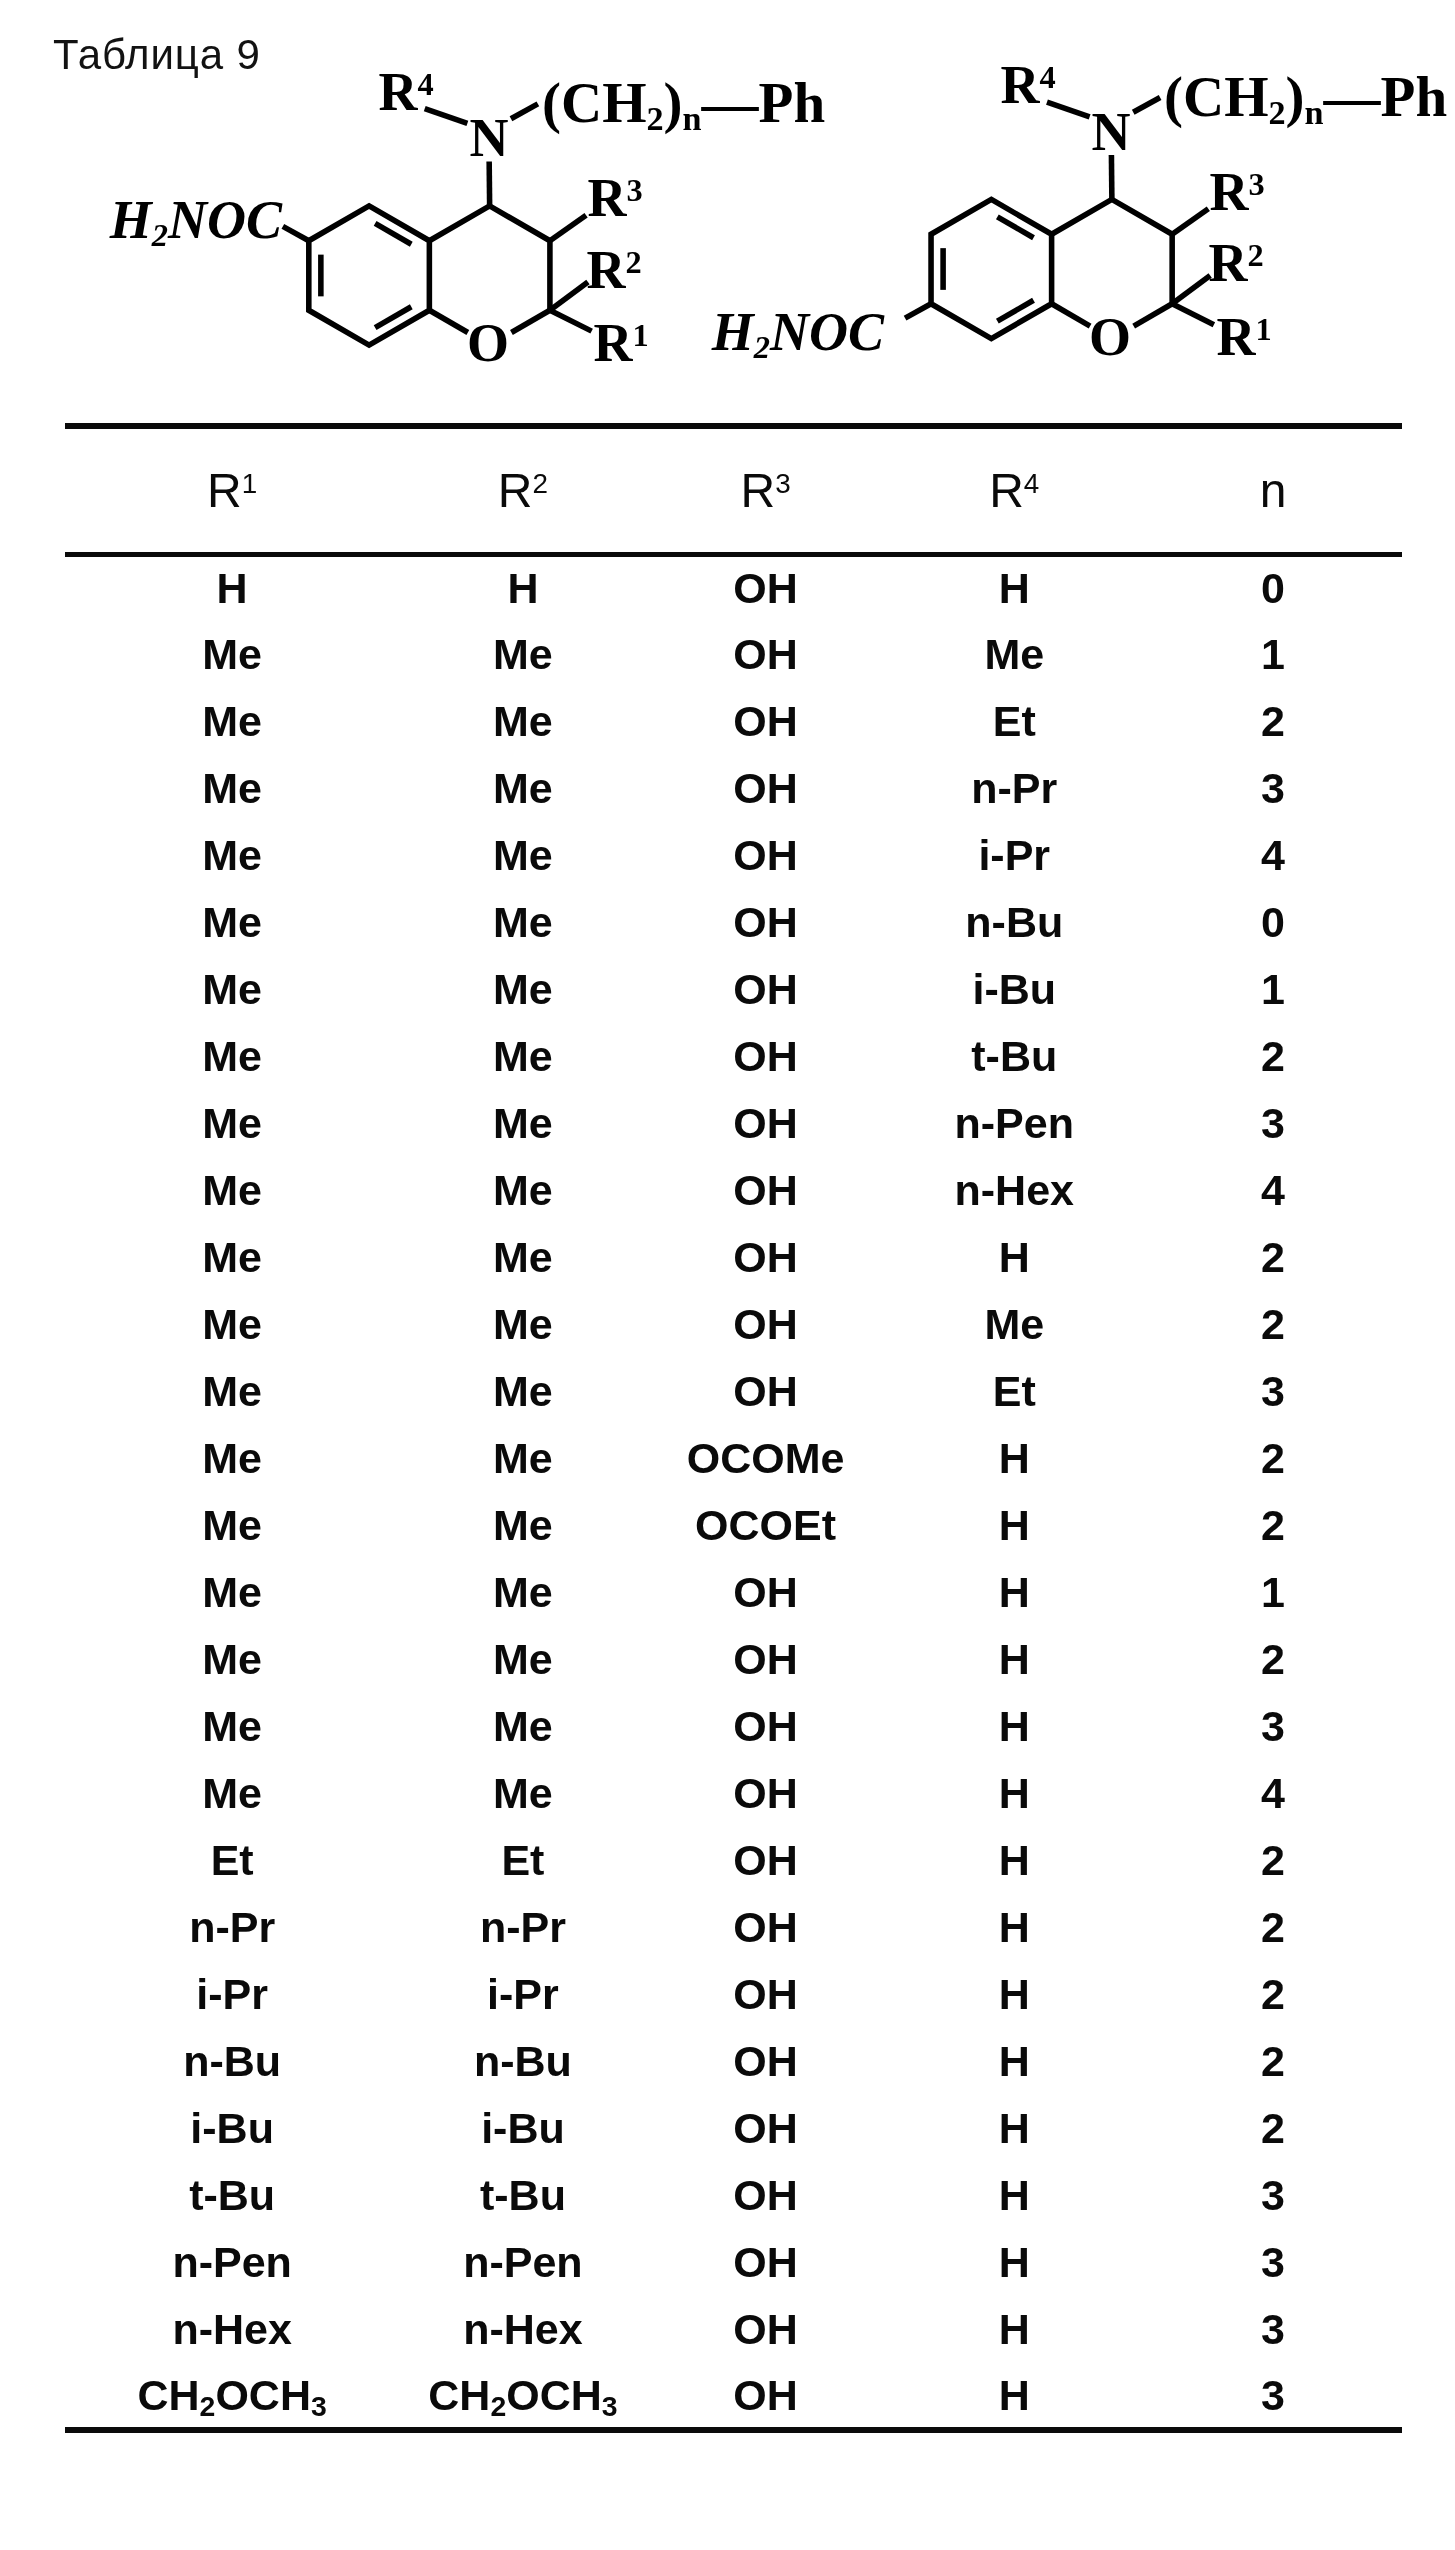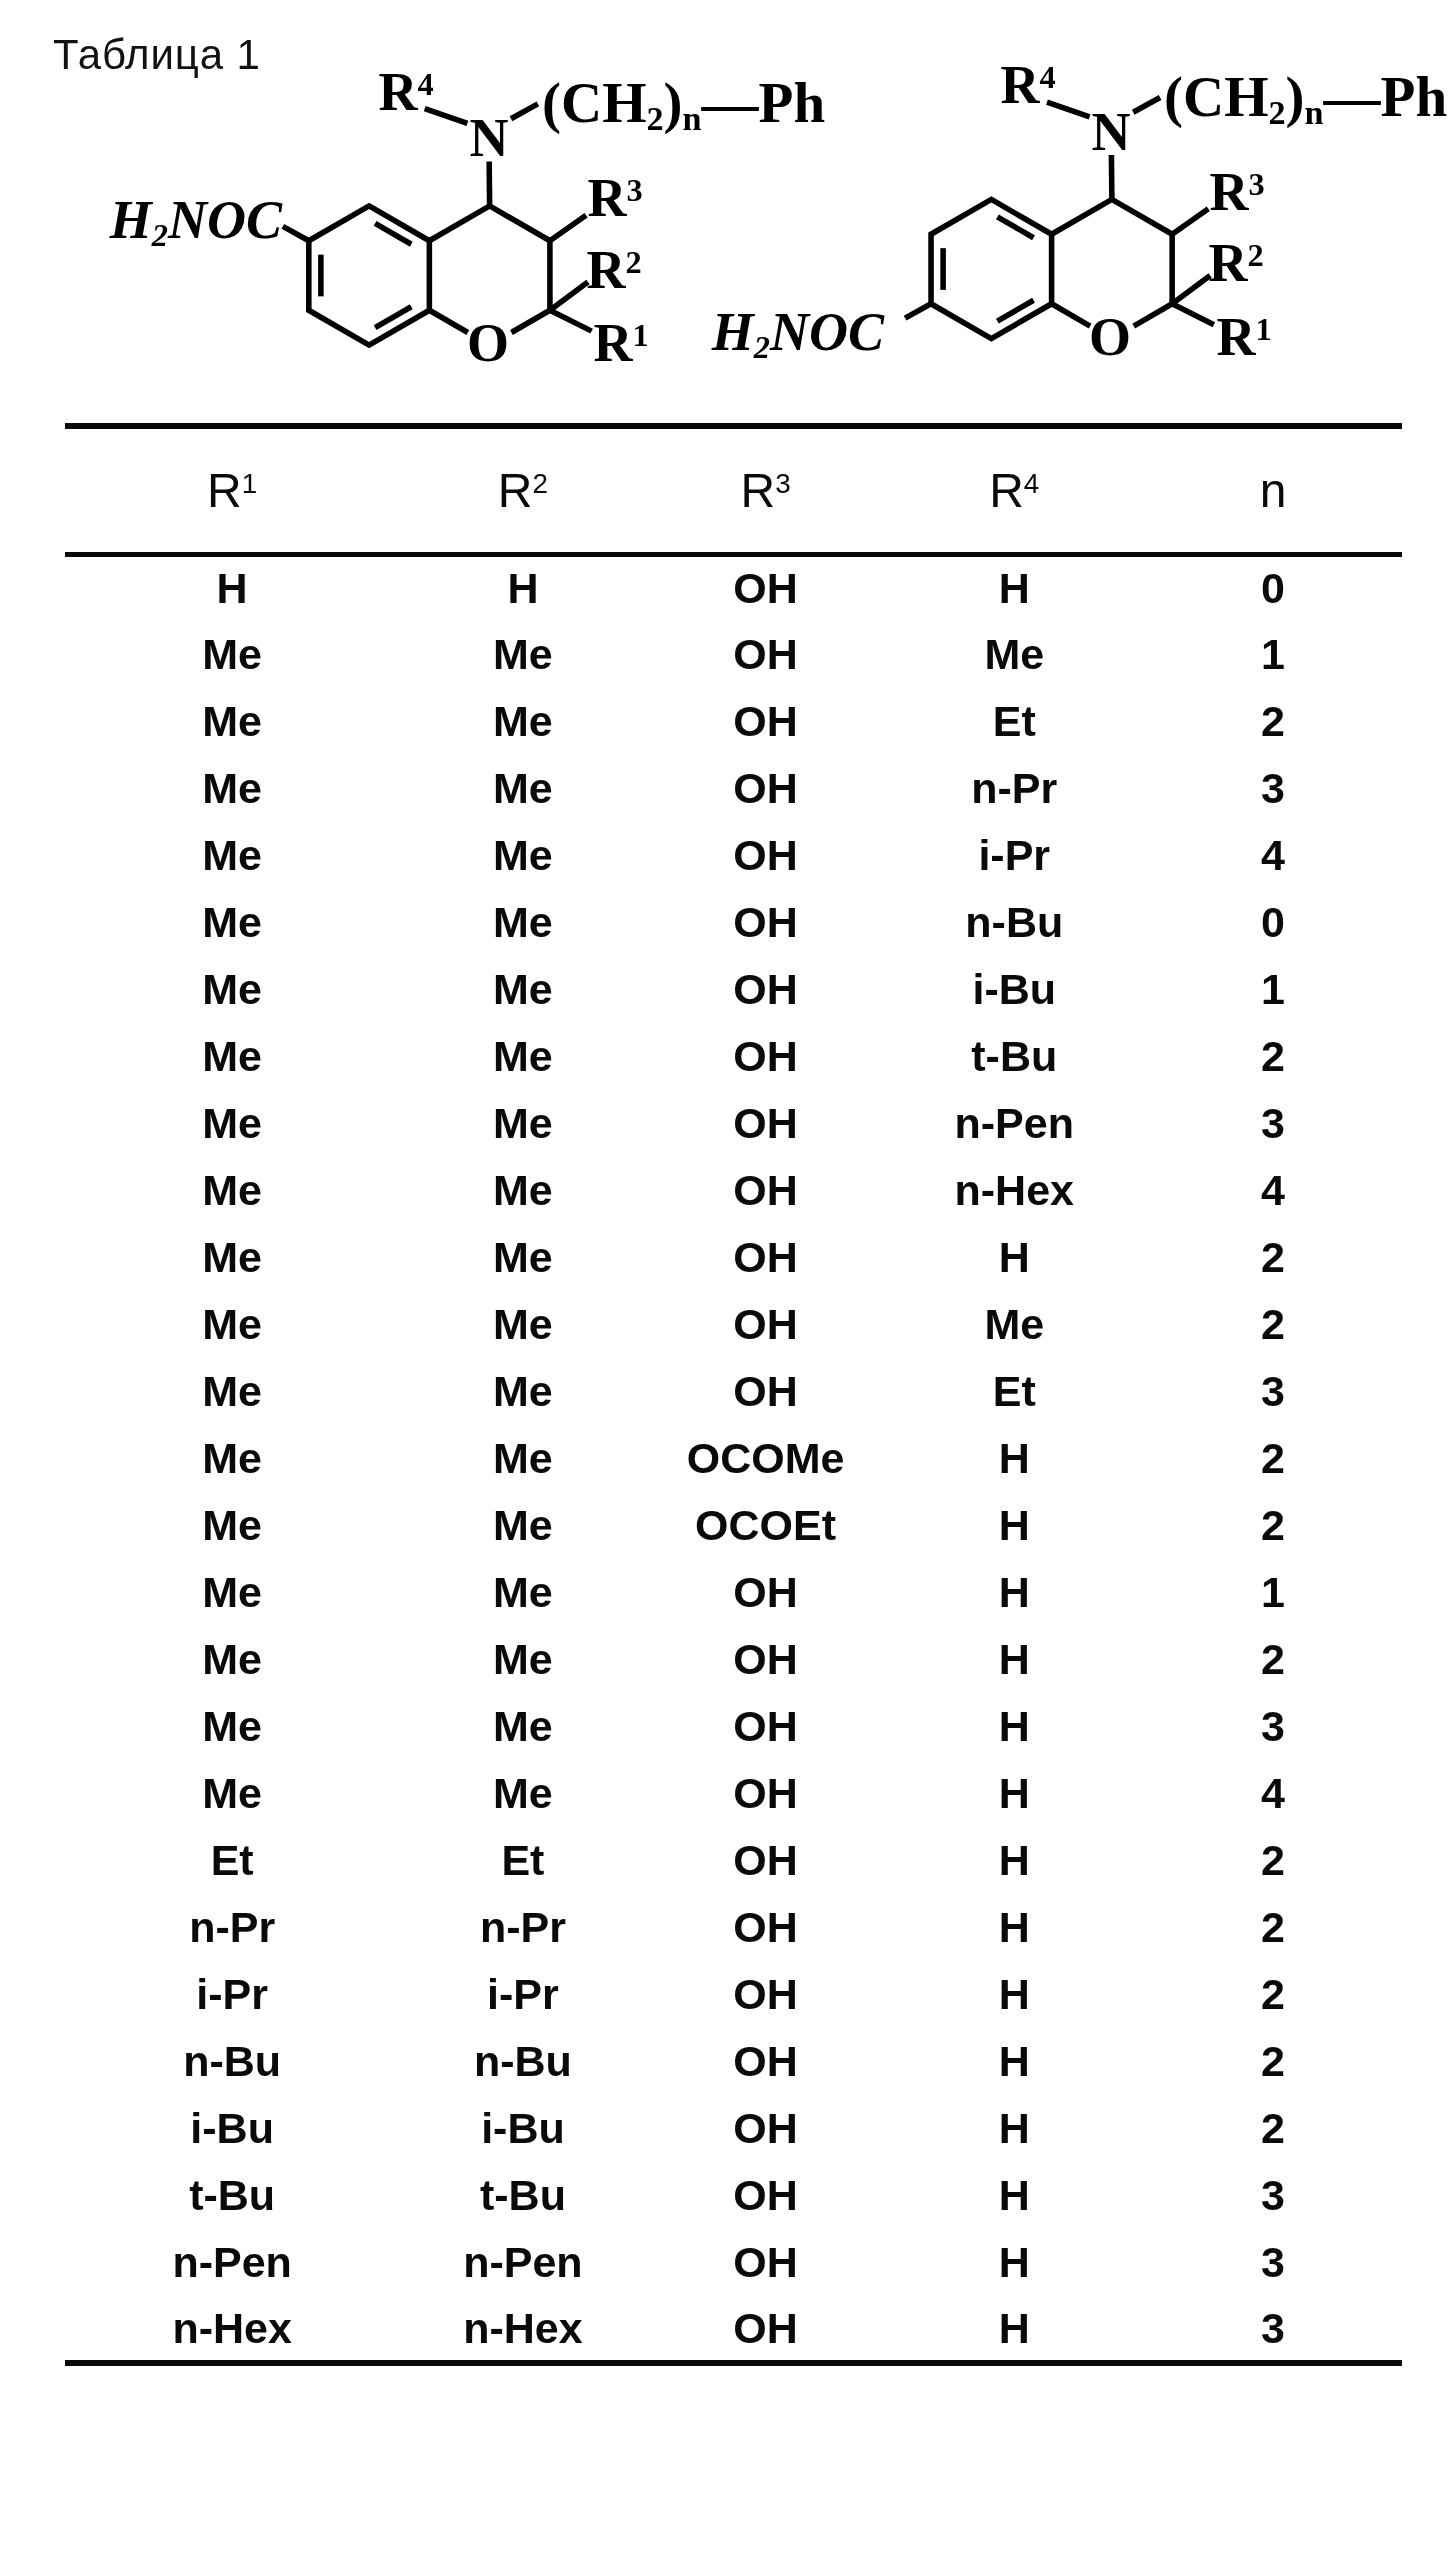--- a/index.html
+++ b/index.html
@@ -49,7 +49,7 @@
 
 <div class="page">
 
-  <div class="title">Таблица 1</div>
+  <div class="title">Таблица 9</div>
 
   <svg class="figure-svg" width="1455" height="436" viewBox="0 0 1569 470">
 

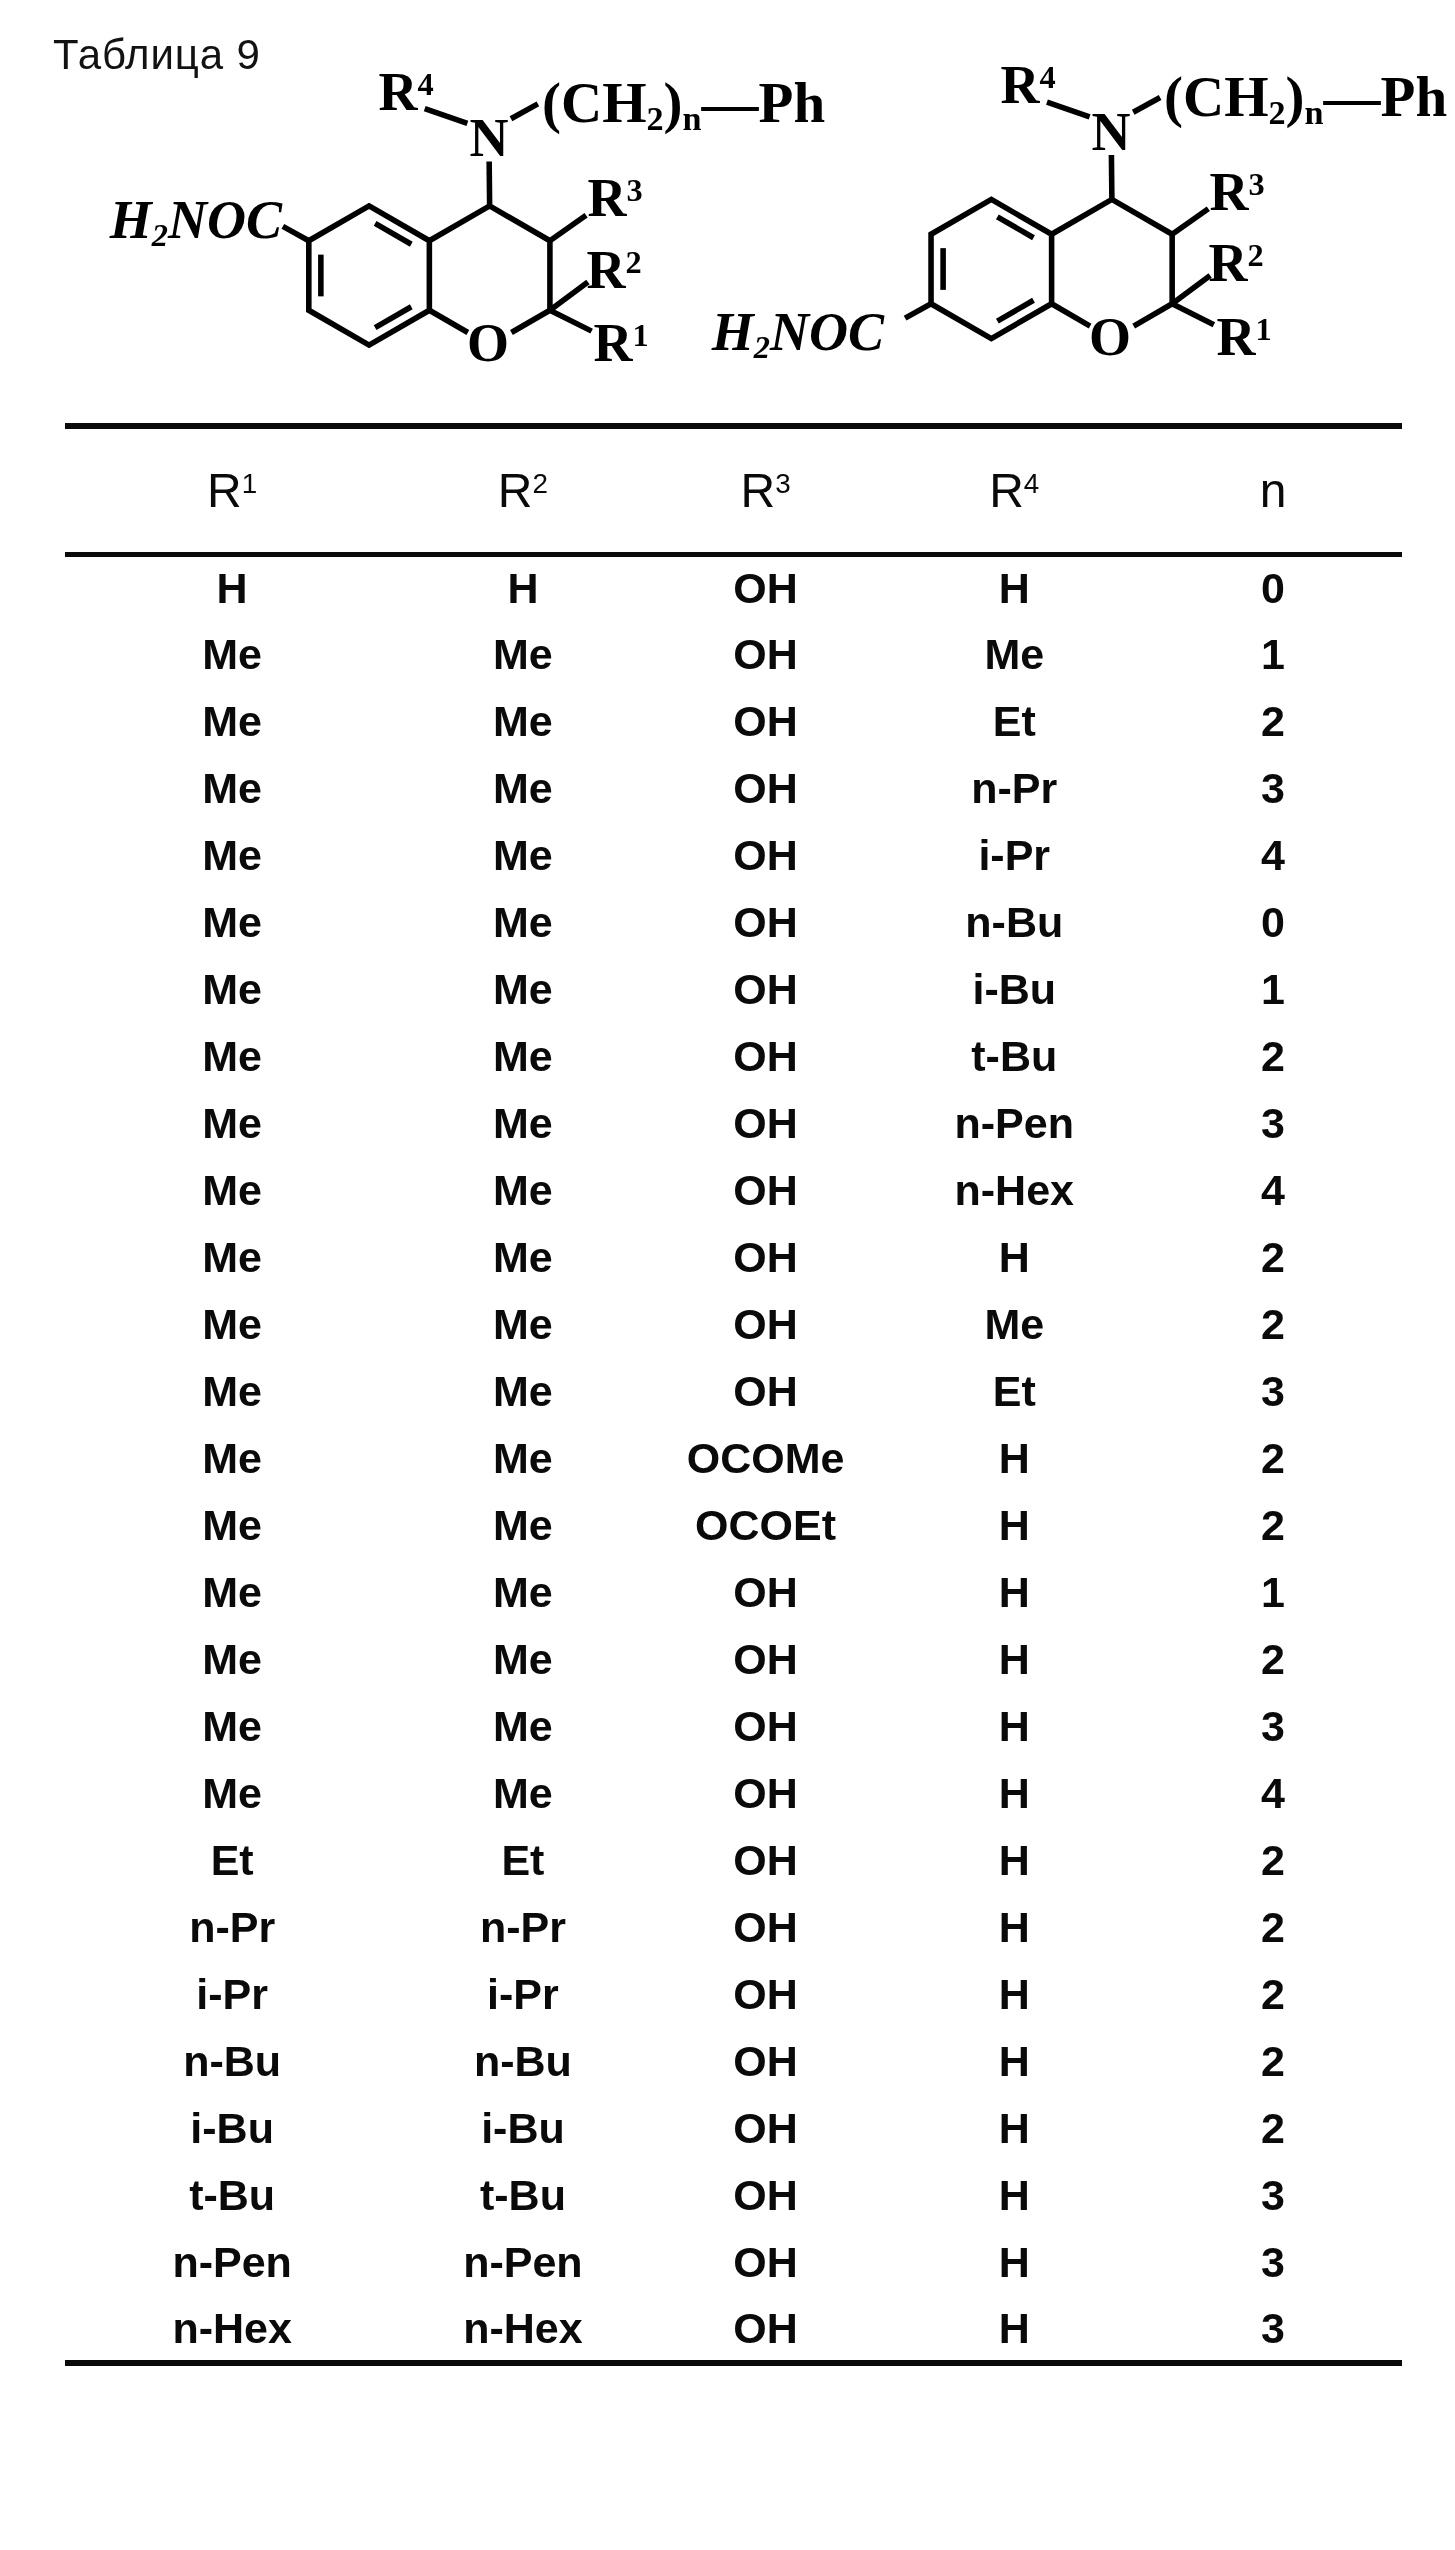--- a/index.html
+++ b/index.html
@@ -313,6 +313,13 @@
           <td>H</td>
           <td>3</td>
         </tr>
+        <tr>
+          <td>CH<sub>2</sub>OCH<sub>3</sub></td>
+          <td>CH<sub>2</sub>OCH<sub>3</sub></td>
+          <td>OH</td>
+          <td>H</td>
+          <td>3</td>
+        </tr>
       </tbody>
   </table>
 

